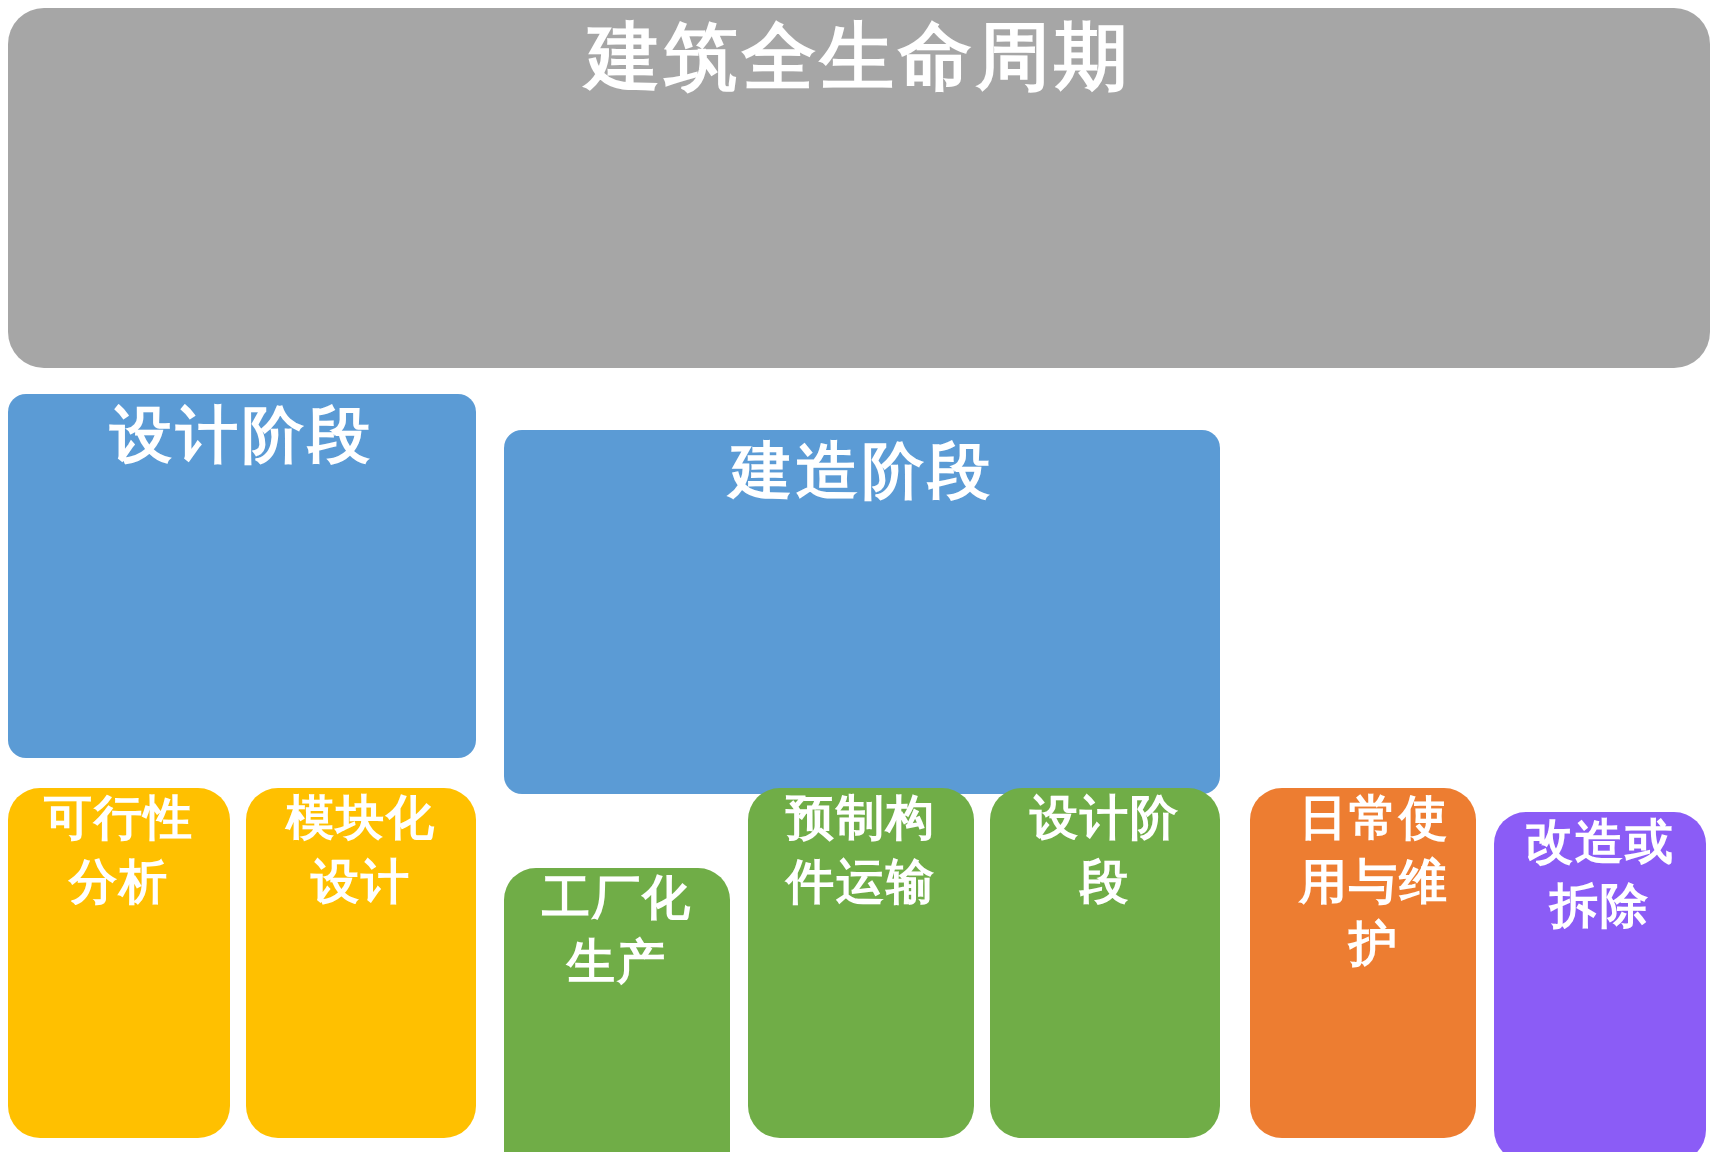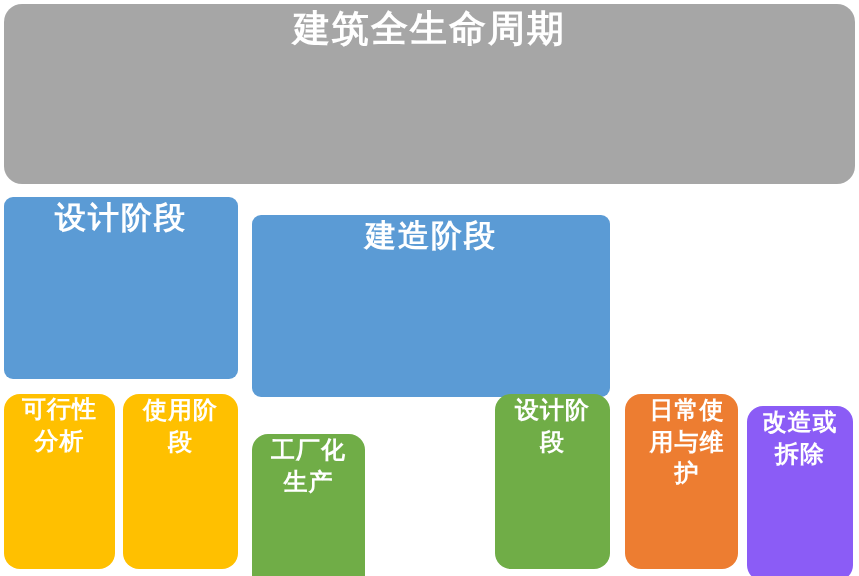--- a/index.html
+++ b/index.html
@@ -53,7 +53,7 @@
     display: inline-block;
     max-width: 3.45em; 
   }
-  .sub-1 { left: 4px;   width: 111px; font-family: Liberation Serif, serif; }
+  .sub-1 { left: 4px;   width: 111px; }
   .sub-2 { left: 123px; width: 115px; }
   .sub-3 { left: 252px; width: 113px; }
   .sub-4 { left: 374px; width: 113px; }

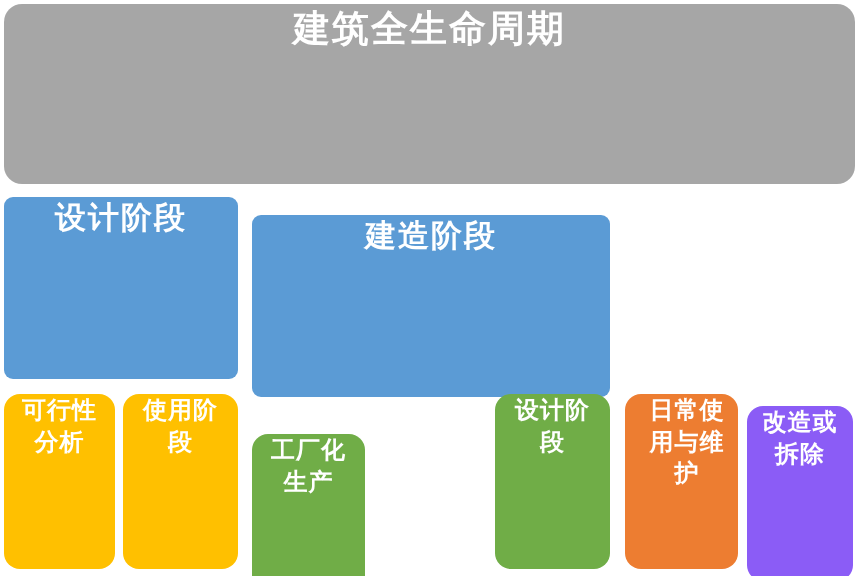--- a/index.html
+++ b/index.html
@@ -84,7 +84,7 @@
   </div>
 
   <div class="box sub-box sub-2" style="background-color: rgb(255, 192, 0);">
-    <span class="label">使用阶段</span>
+    <span class="label">模块化设计</span>
   </div>
 
   <div class="box sub-box sub-3" style="background-color: rgb(112, 173, 71); margin-top: 40px;">

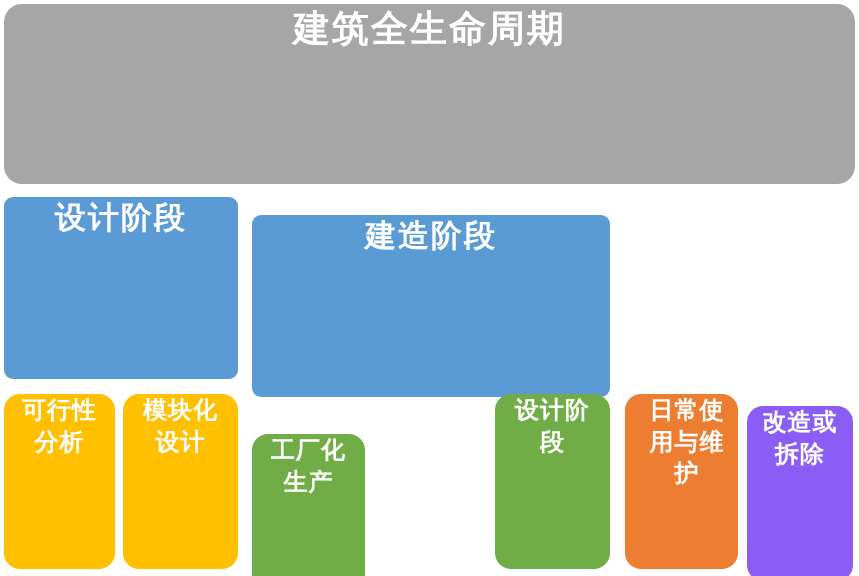--- a/index.html
+++ b/index.html
@@ -91,6 +91,9 @@
     <span class="label">工厂化生产</span>
   </div>
 
+  <div class="box sub-box sub-4" style="background-color: rgb(112, 173, 71);">
+    <span class="label">预制构件运输</span>
+  </div>
 
   <div class="box sub-box sub-5" style="background-color: rgb(112, 173, 71);">
     <span class="label">设计阶段</span>

